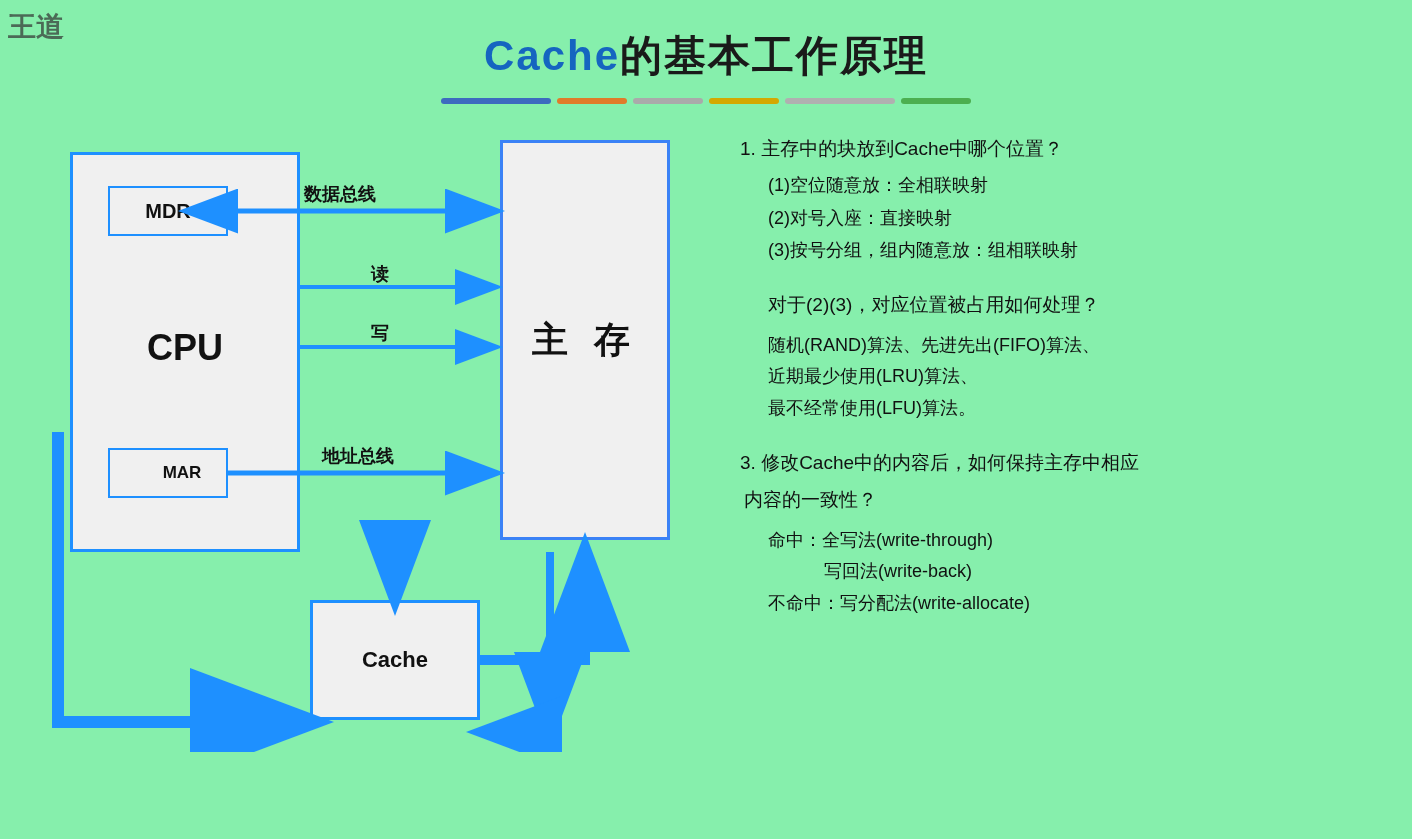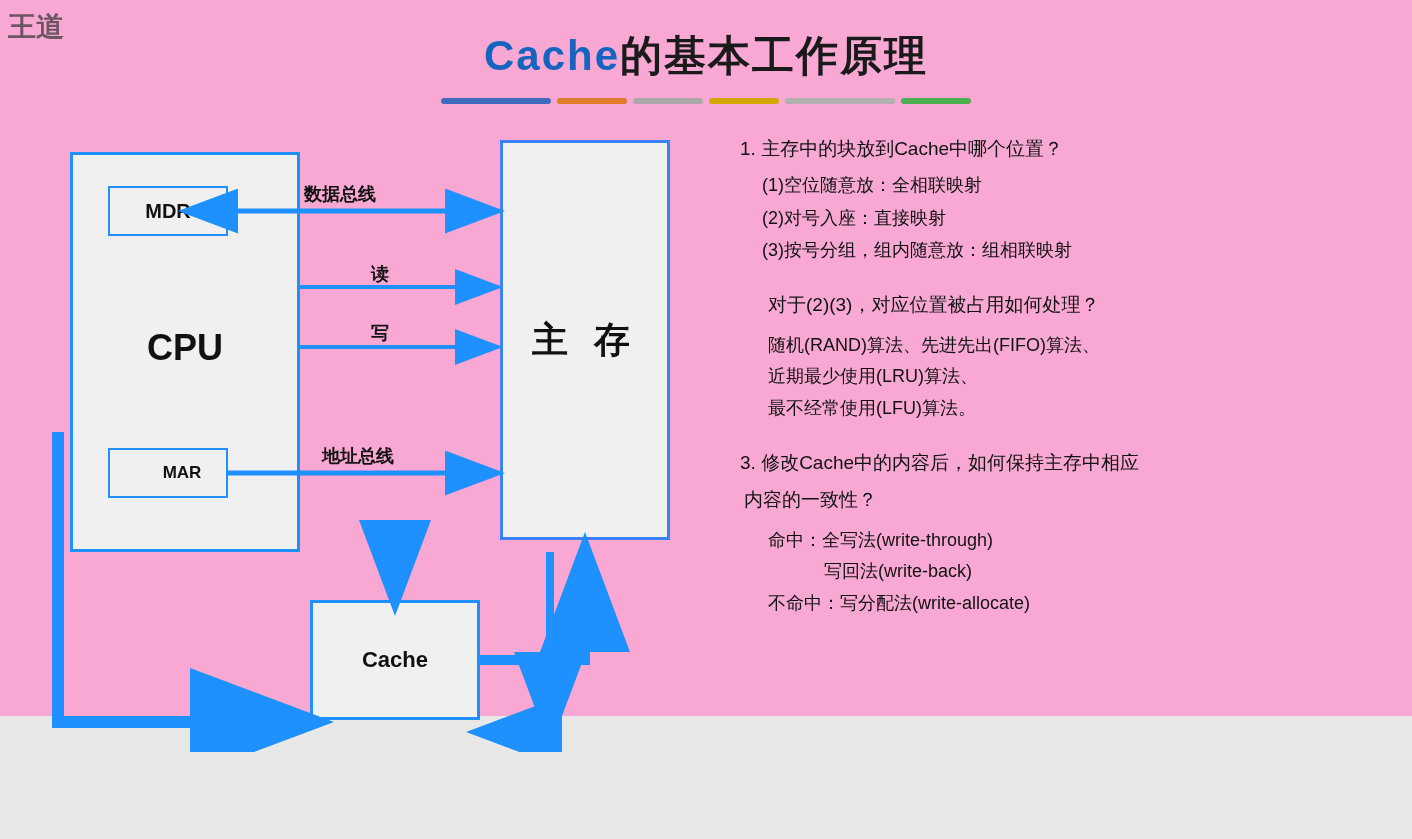--- a/index.html
+++ b/index.html
@@ -15,9 +15,9 @@
     }
 
     .slide {
-      background: #f9a8d4;
+      background: #86efac;
       width: 1412px;
-      height: 716px;
+      height: 839px;
       position: relative;
       display: flex;
       flex-direction: column;

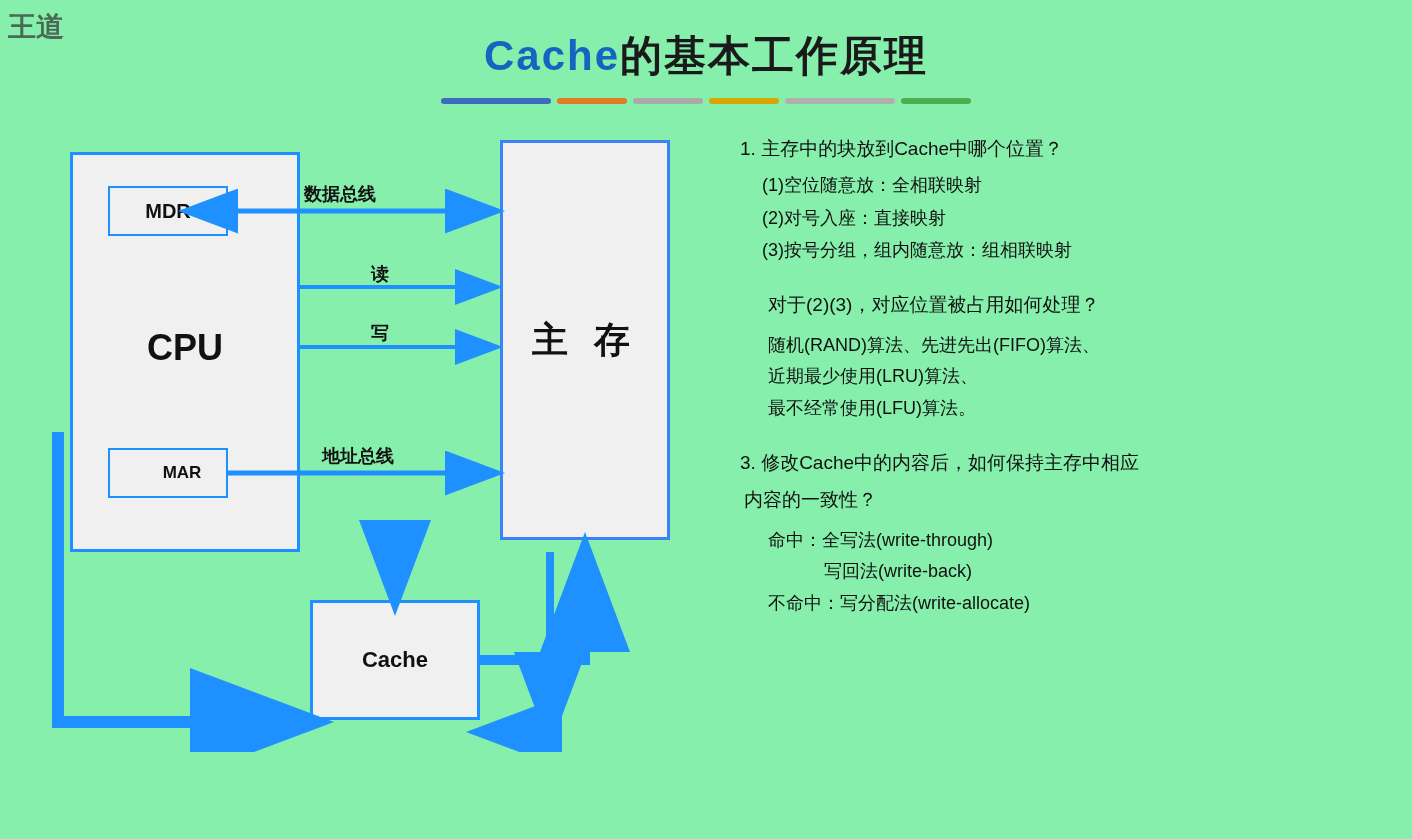--- a/index.html
+++ b/index.html
@@ -209,7 +209,7 @@
     }
 
     .right-text .item-sub {
-      margin-left: 22px;
+      margin-left: 28px;
       font-size: 18px;
       line-height: 1.8;
     }

